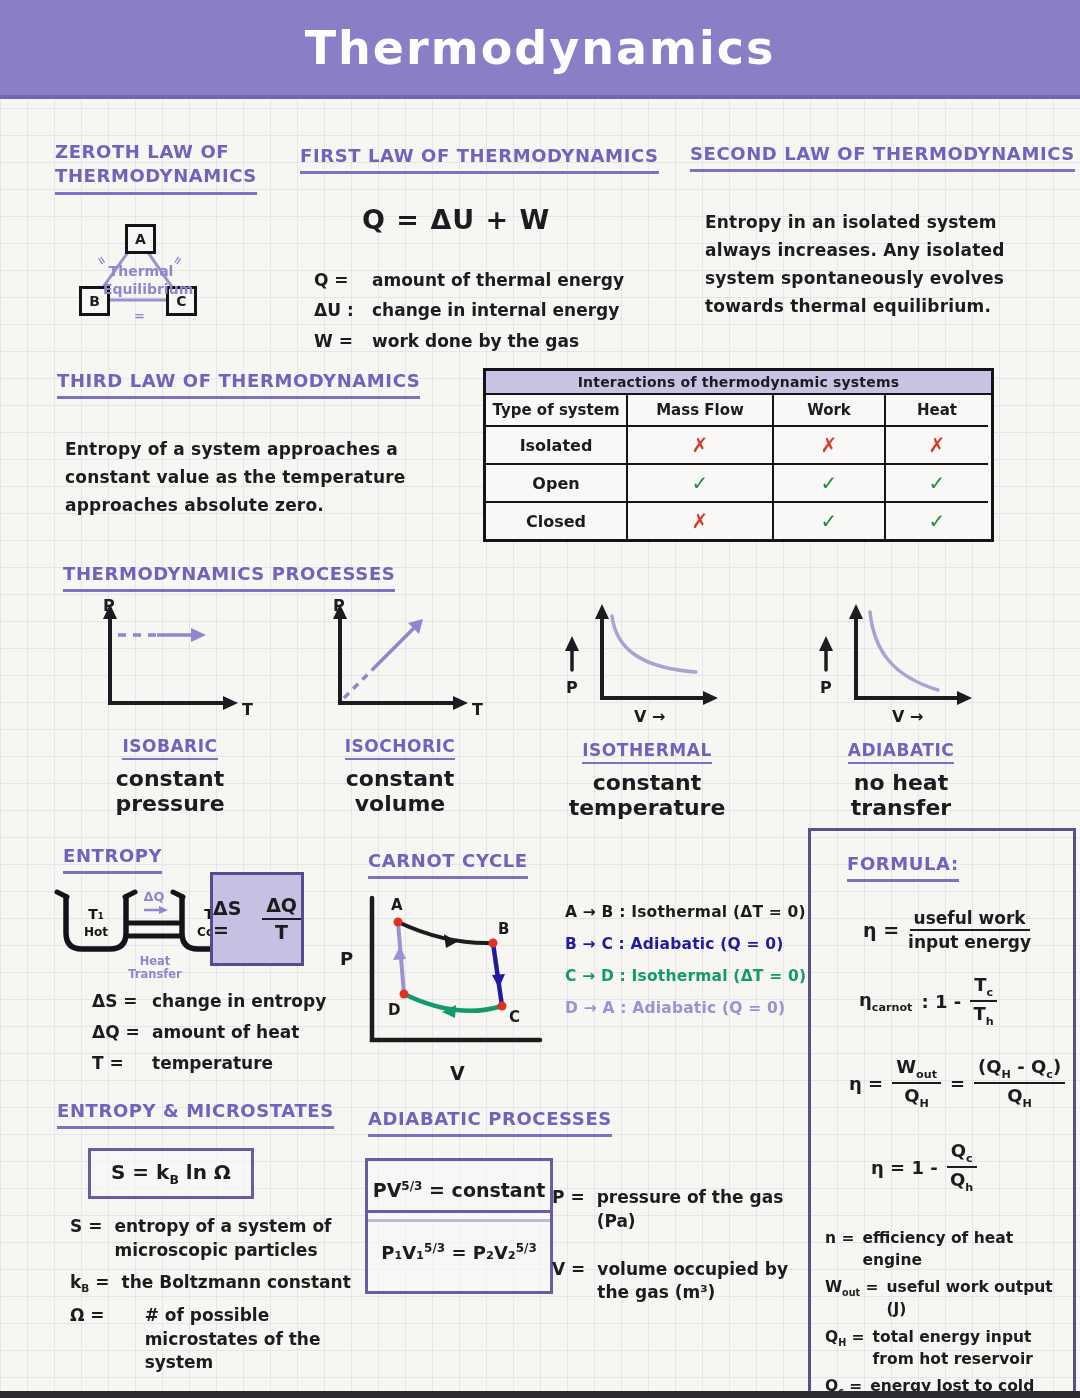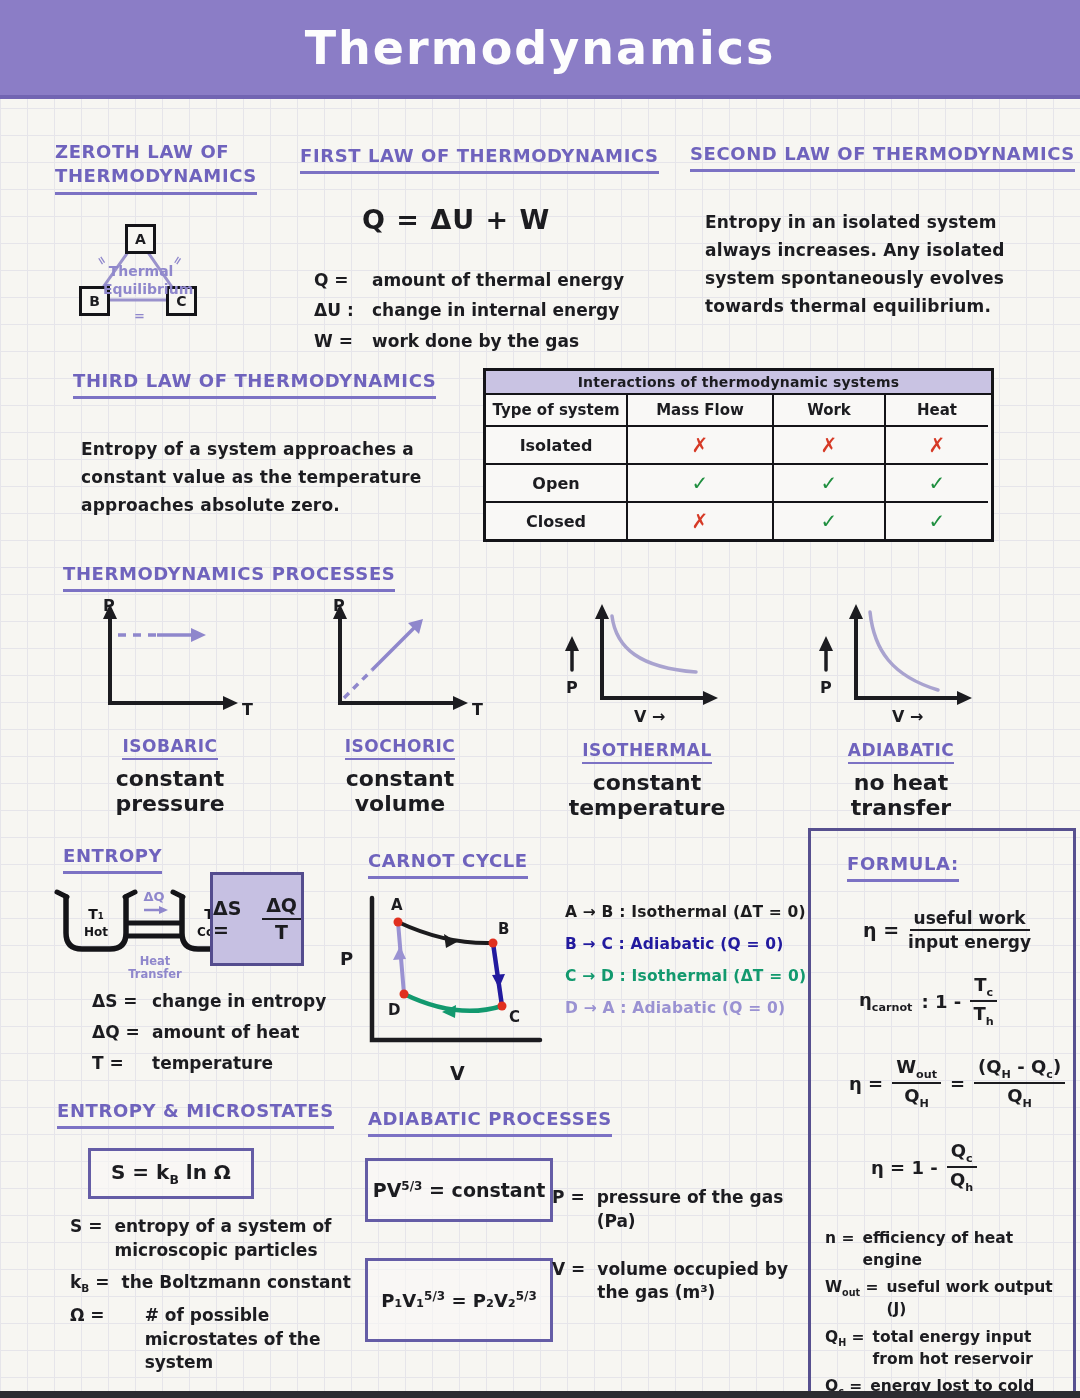--- a/index.html
+++ b/index.html
@@ -119,7 +119,7 @@
     <div class="para" style="margin:36px 0 0 15px;width:305px;">Entropy in an isolated system always increases. Any isolated system spontaneously evolves towards thermal equilibrium.</div>
   </div>
 
-  <div class="abs" style="left:57px;top:370px;width:400px;margin-left:16px;">
+  <div class="abs" style="left:57px;top:370px;width:400px;">
     <span class="hd">THIRD LAW OF THERMODYNAMICS</span>
     <div class="para" style="margin:36px 0 0 8px;width:345px;">Entropy of a system approaches a constant value as the temperature approaches absolute zero.</div>
   </div>

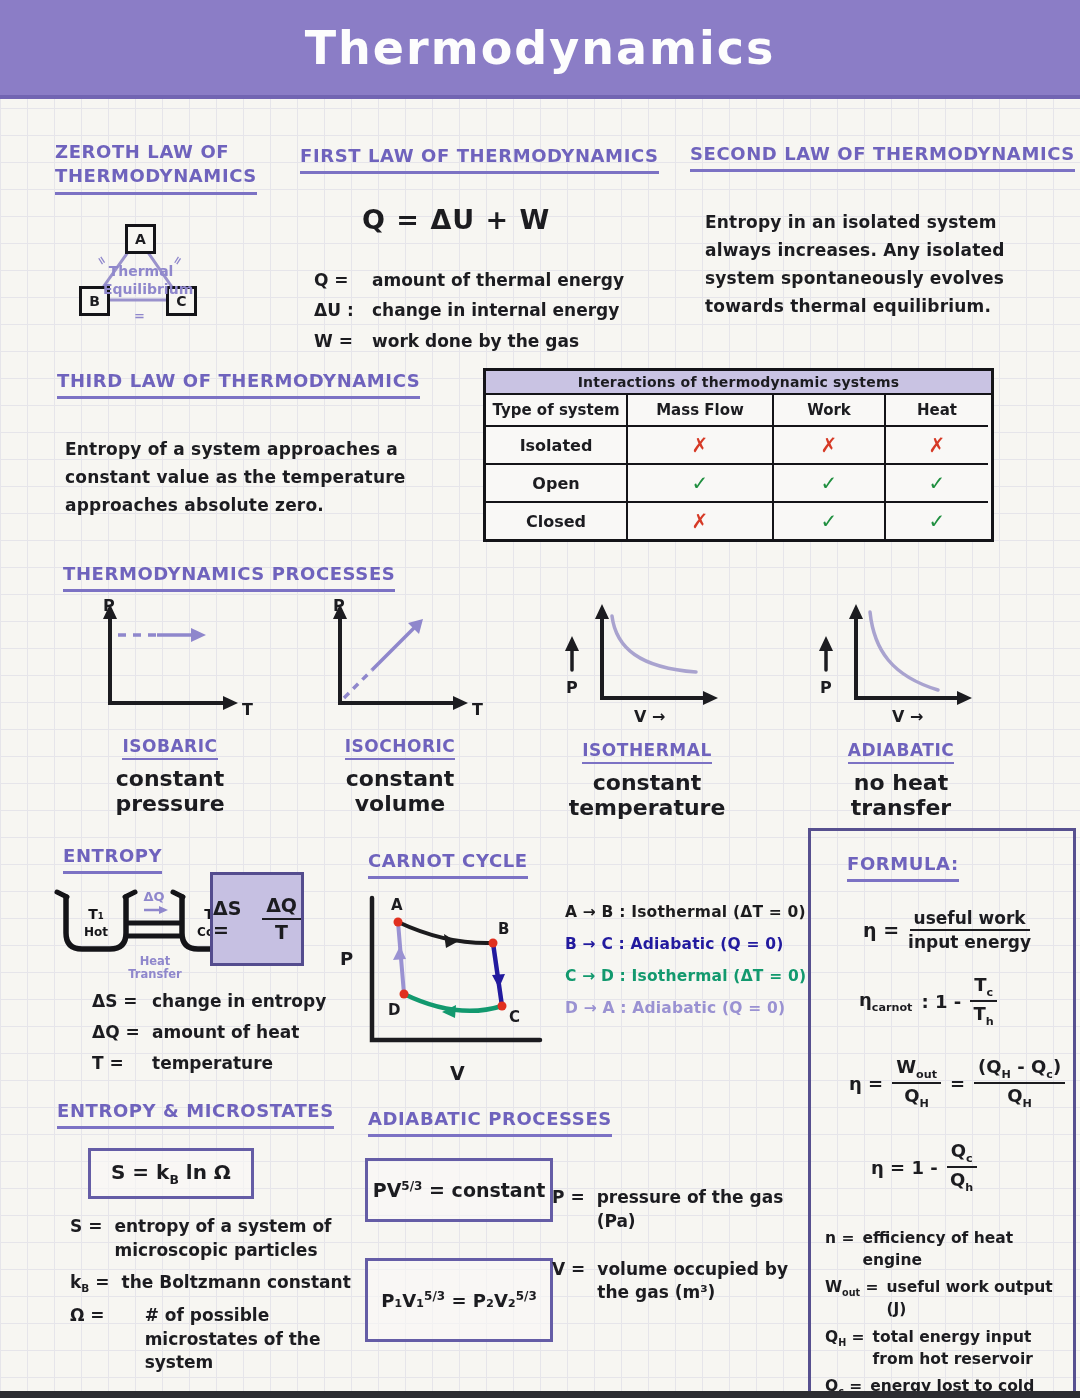--- a/index.html
+++ b/index.html
@@ -396,7 +396,7 @@
   <div class="abs fbox" style="left:365px;top:1158px;width:182px;height:58px;">
     <span style="font-size:19px;"><span>PV</span><sup style="font-size:12px;">5/3</sup> <span>= constant</span></span>
   </div>
-  <div class="abs fbox" style="left:365px;top:1258px;width:182px;height:78px;text-align:center;">
+  <div class="abs fbox" style="left:365px;top:1210px;width:182px;height:78px;text-align:center;">
     <span style="font-size:18px;"><span>P₁V₁</span><sup style="font-size:12px;">5/3</sup> <span>=</span> <span>P₂V₂</span><sup style="font-size:12px;">5/3</sup></span>
   </div>
   <div class="abs defs" style="left:552px;top:1186px;gap:24px;">

